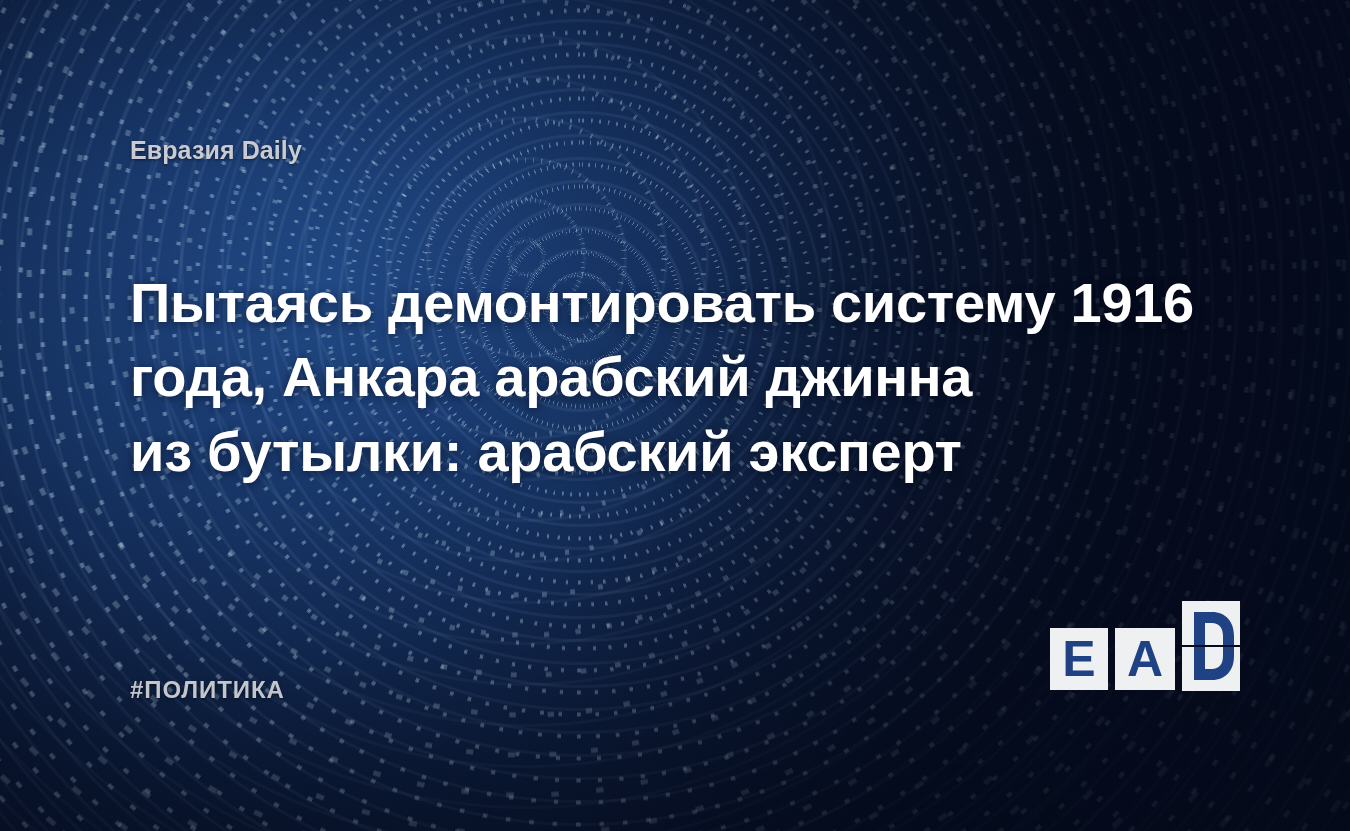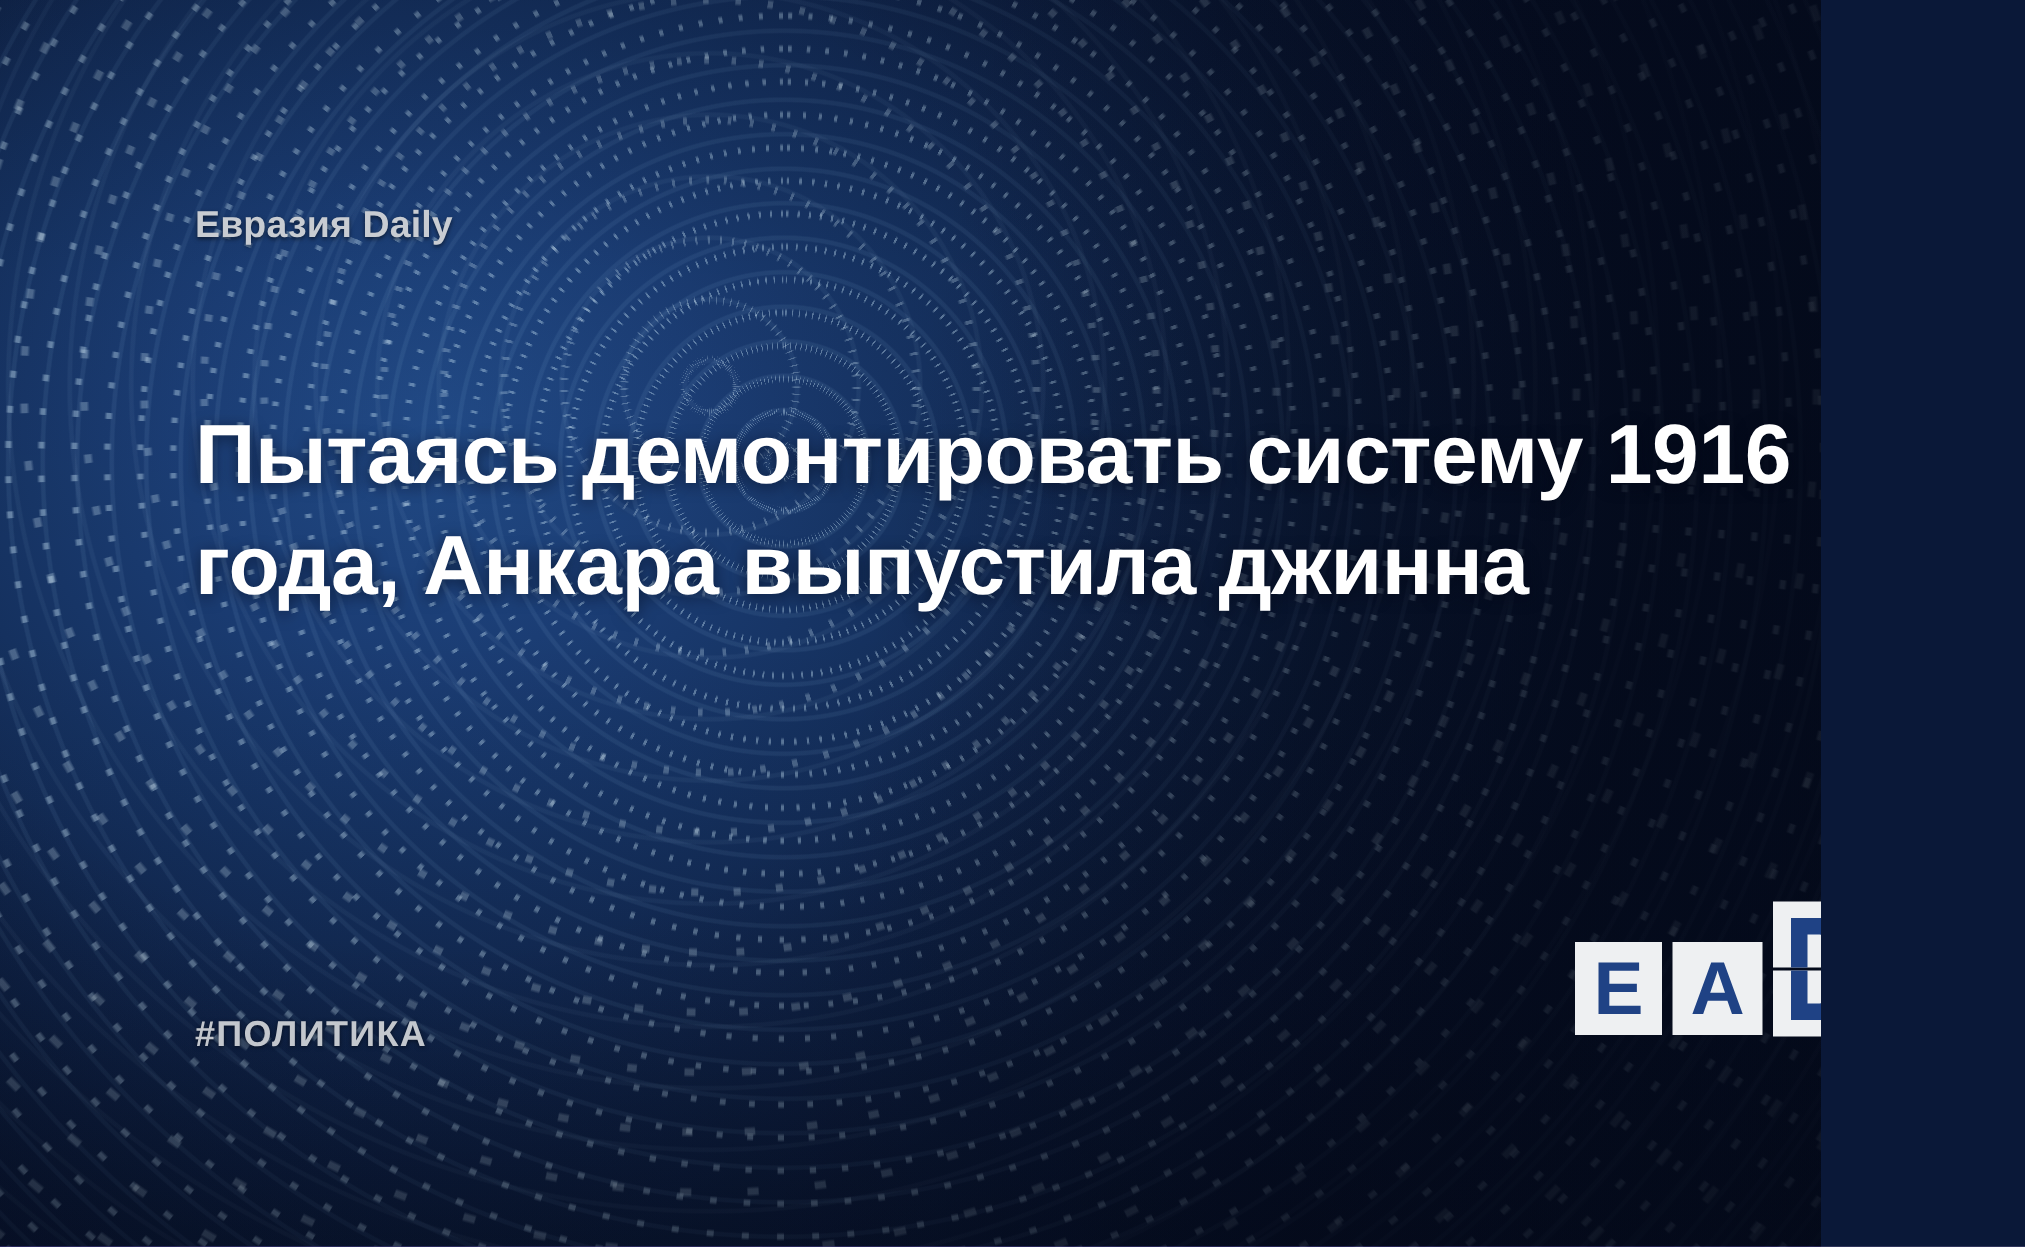--- a/index.html
+++ b/index.html
@@ -15,10 +15,10 @@
 
   .card {
     position:relative;
-    width:1214px;
+    width:1350px;
     height:831px;
     overflow:hidden;
-    background:#4c1d95;
+    background:#0f766e;
   }
 
   

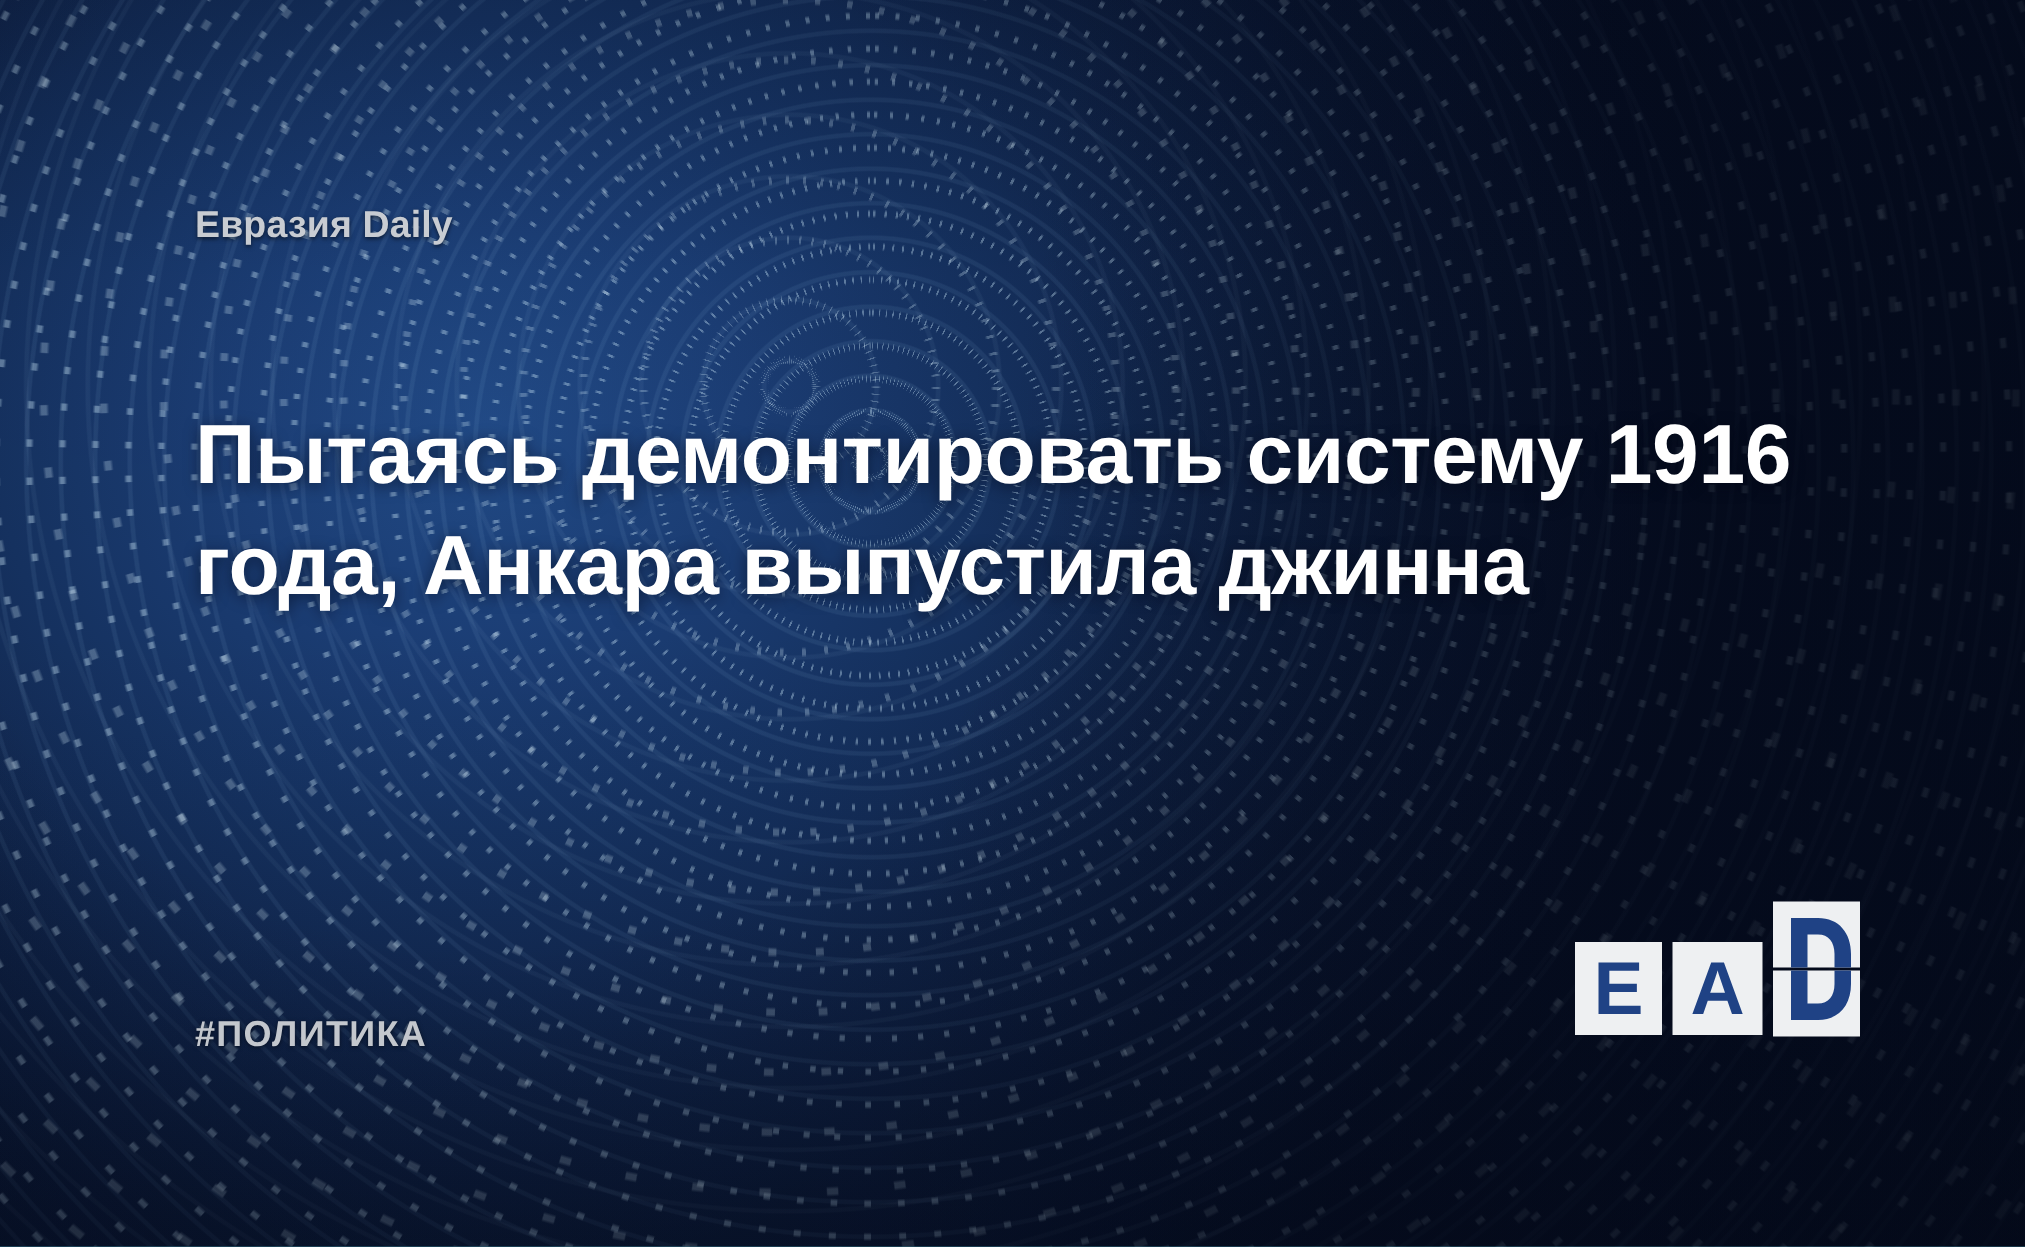--- a/index.html
+++ b/index.html
@@ -220,7 +220,7 @@
 
     <div class="headline">
       <span class="hl-line">Пытаясь демонтировать систему 1916</span>
-      <span class="hl-line">года, Анкара выпустила джинна</span>
+      <span class="hl-line">года, Анкара арабский джинна</span>
     </div>
 
     <div class="hashtag">#ПОЛИТИКА</div>

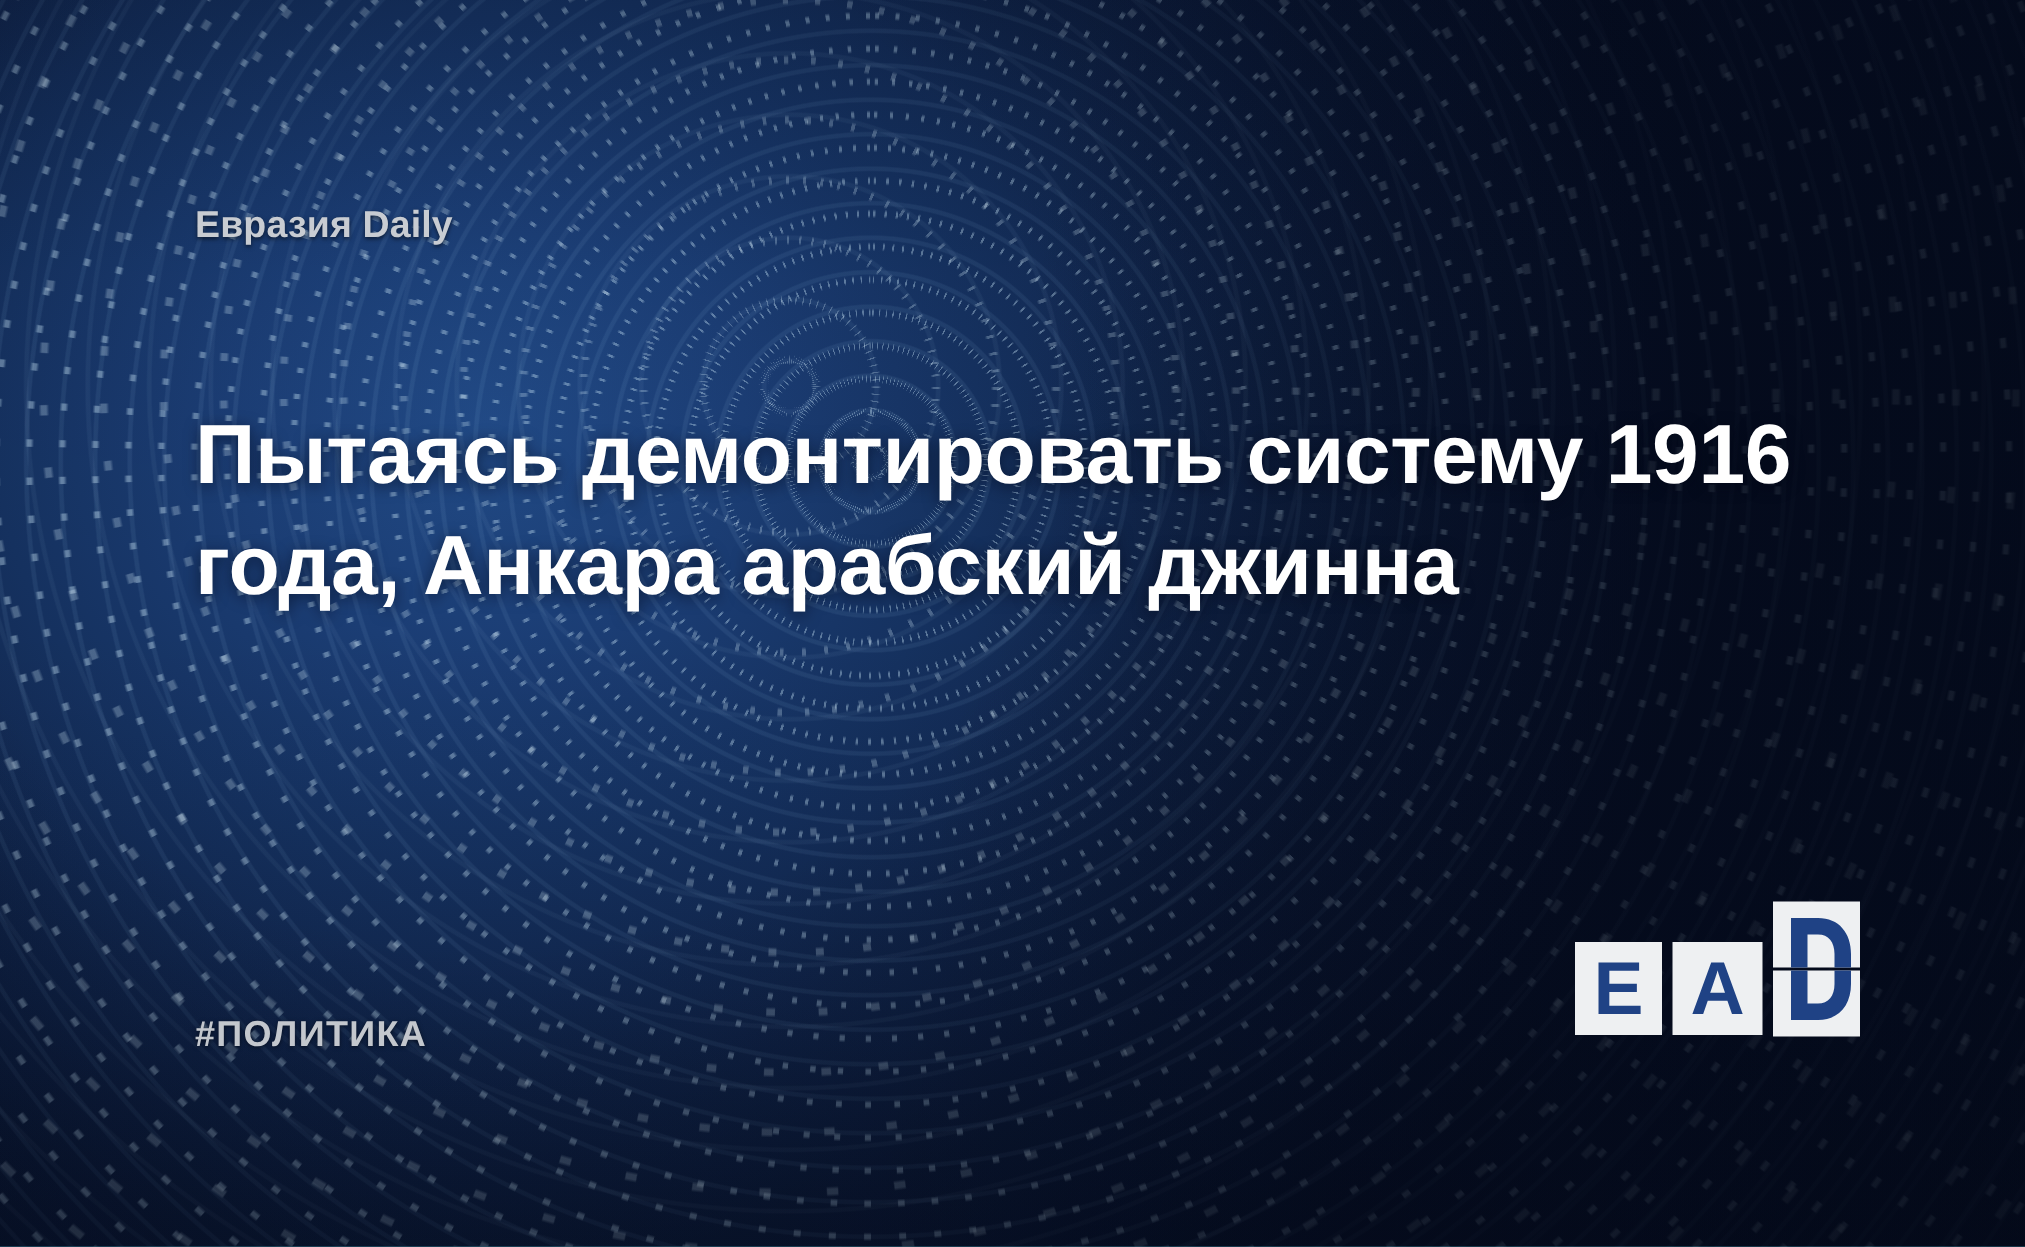--- a/index.html
+++ b/index.html
@@ -221,6 +221,7 @@
     <div class="headline">
       <span class="hl-line">Пытаясь демонтировать систему 1916</span>
       <span class="hl-line">года, Анкара арабский джинна</span>
+      <span class="hl-line">из бутылки: арабский эксперт</span>
     </div>
 
     <div class="hashtag">#ПОЛИТИКА</div>

